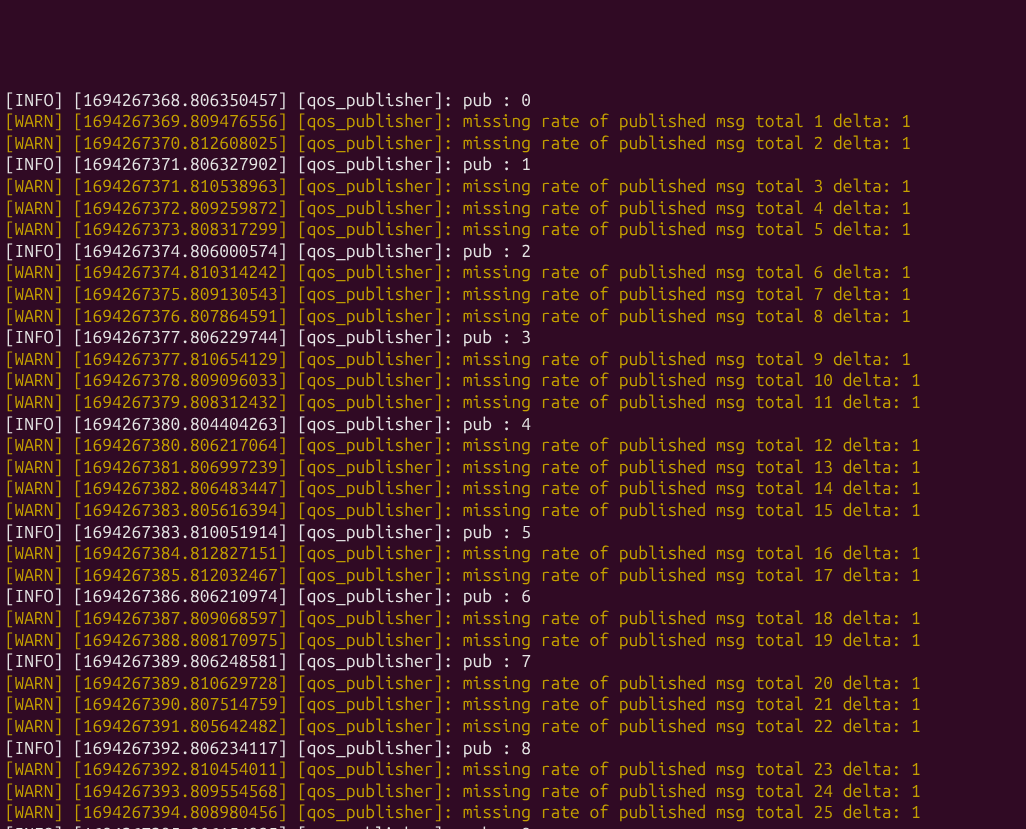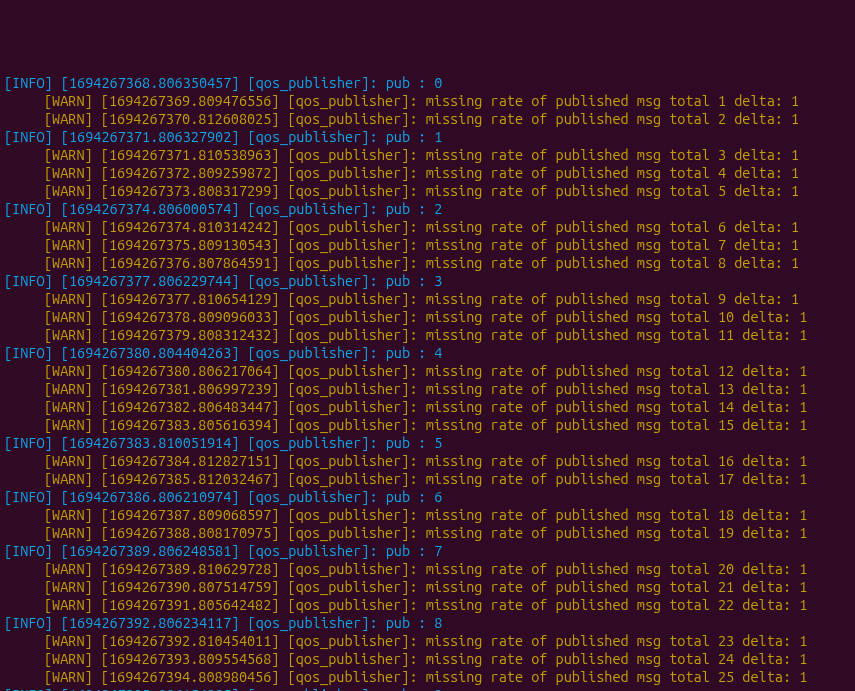--- a/index.html
+++ b/index.html
@@ -22,7 +22,7 @@
       display: block;
     }
     .info {
-      color: #0ea5e9;
+      color: #e5e5e5;
     }
     .warn {
       color: #c4a000;

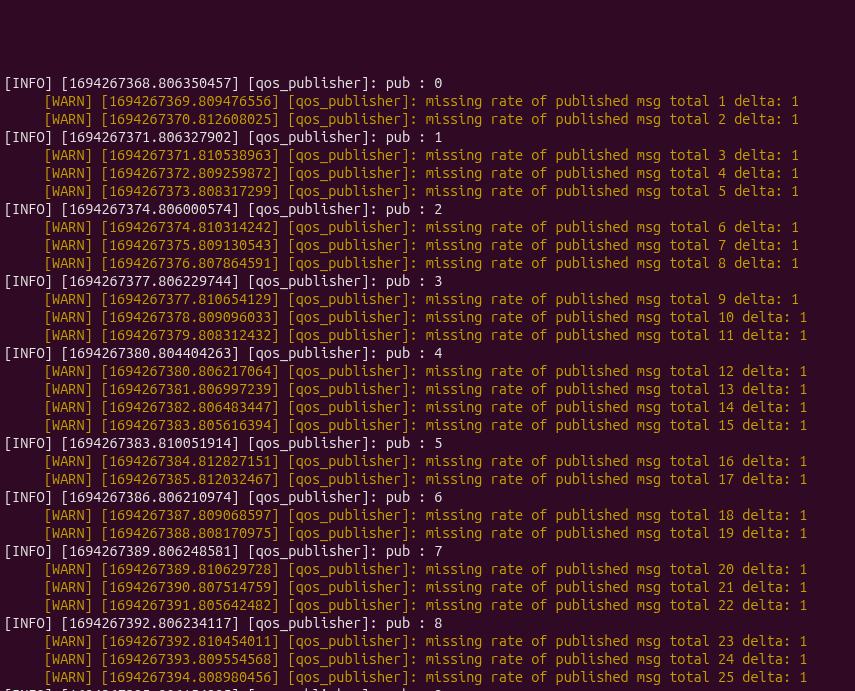--- a/index.html
+++ b/index.html
@@ -26,7 +26,6 @@
     }
     .warn {
       color: #c4a000;
-      margin-left: 40px;
     }
   </style>
 </head>

